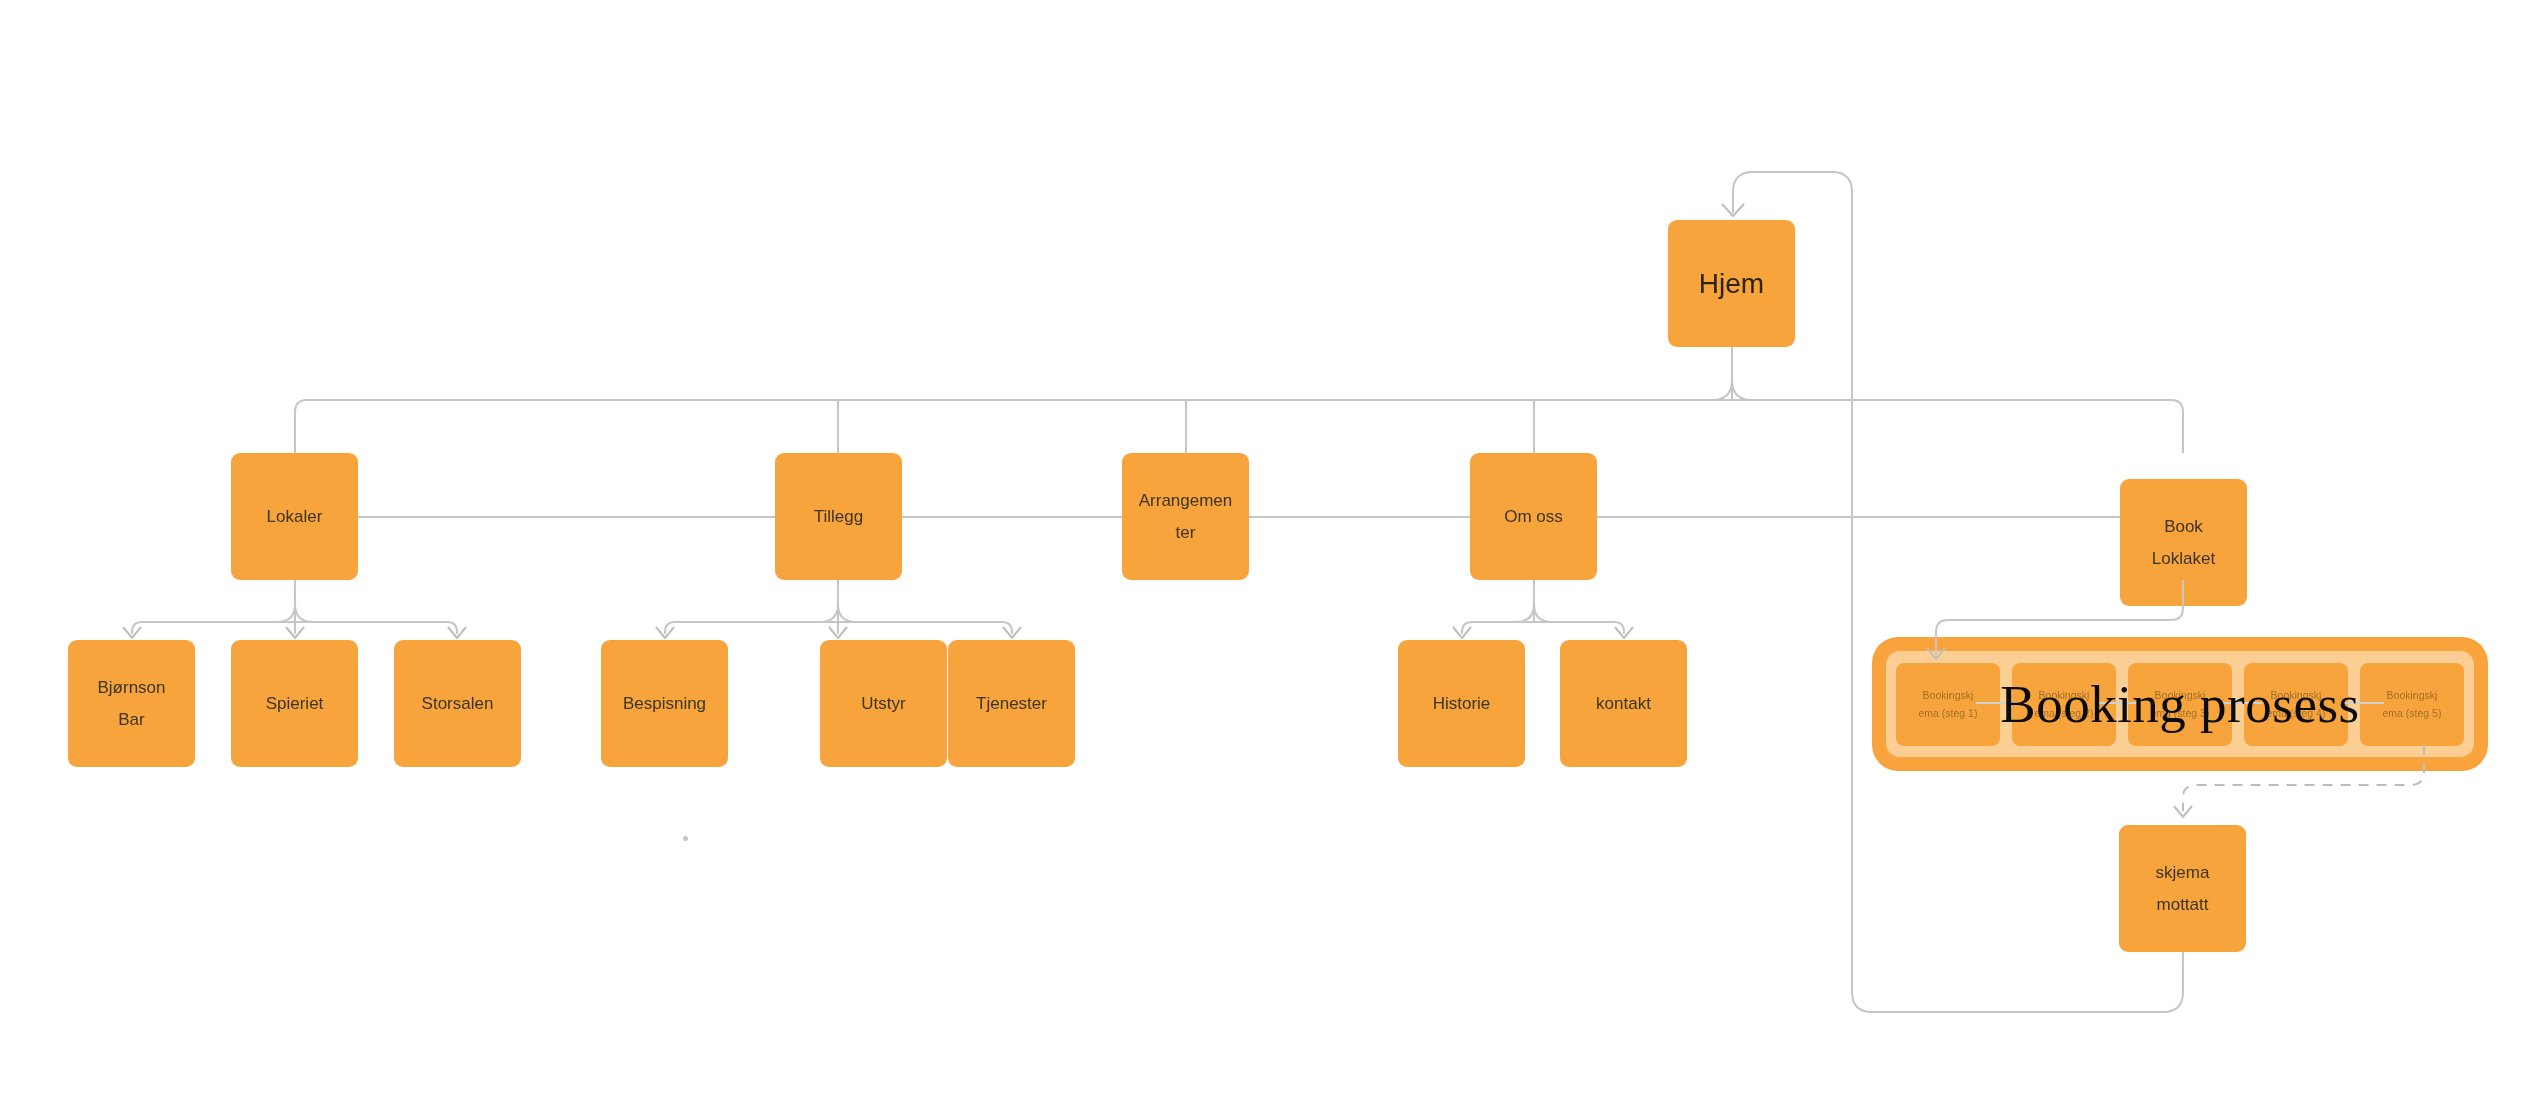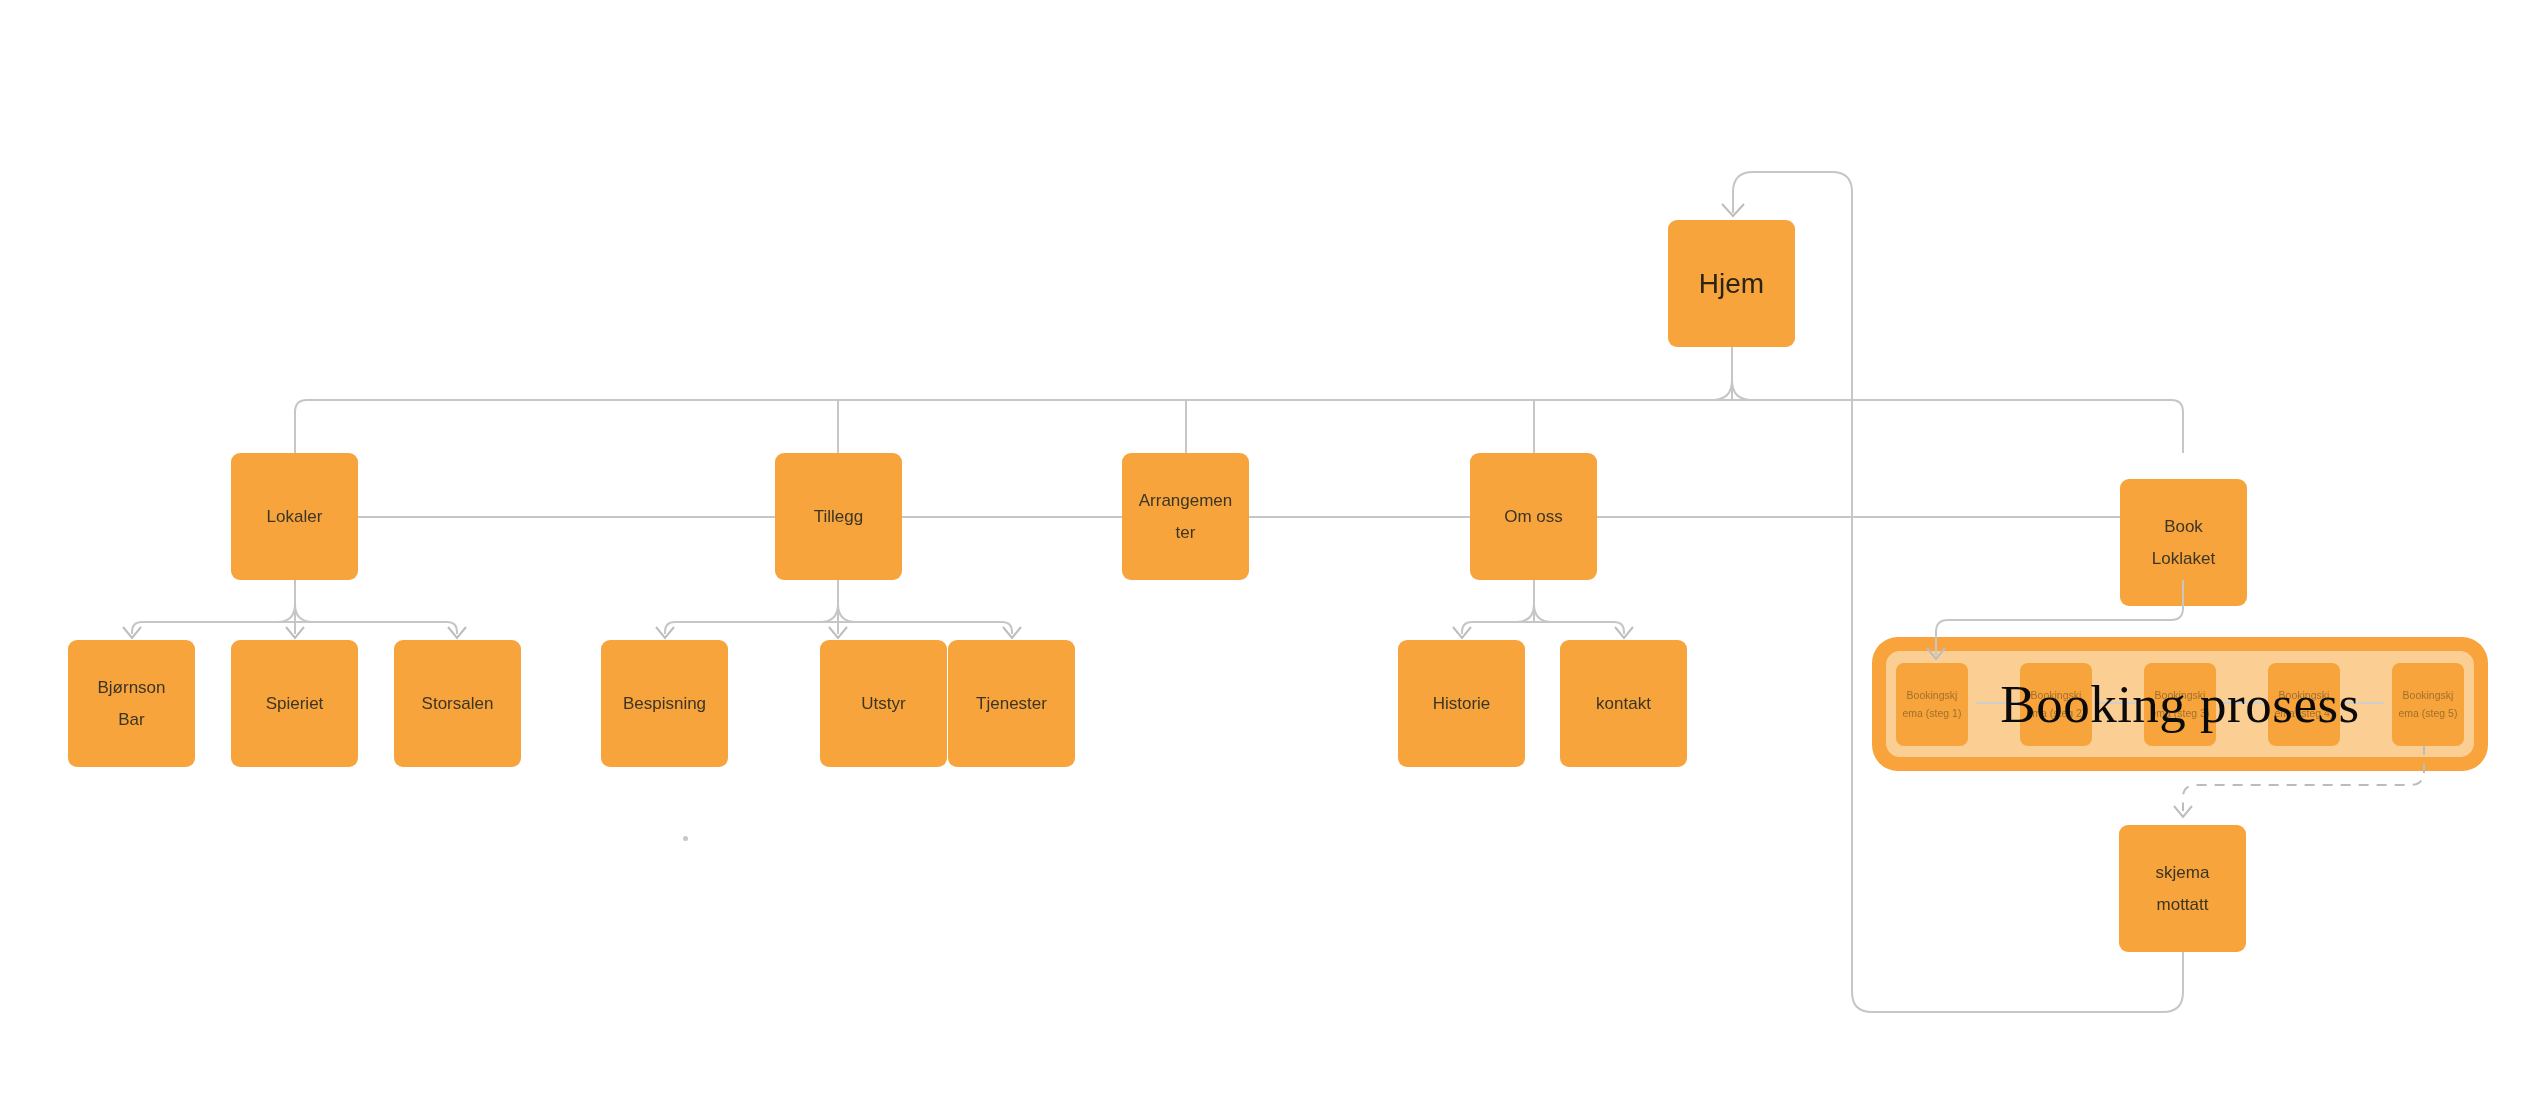--- a/index.html
+++ b/index.html
@@ -31,7 +31,7 @@
     padding:0 10px;box-sizing:border-box;
   }
   .step{
-    width:72px;height:83px;background:#F7A43C;border-radius:8px;
+    width:104px;height:83px;background:#F7A43C;border-radius:8px;
     display:flex;flex-direction:column;align-items:center;justify-content:center;
     text-align:center;font-size:10.5px;line-height:18px;color:rgba(73,59,29,0.5);
   }

